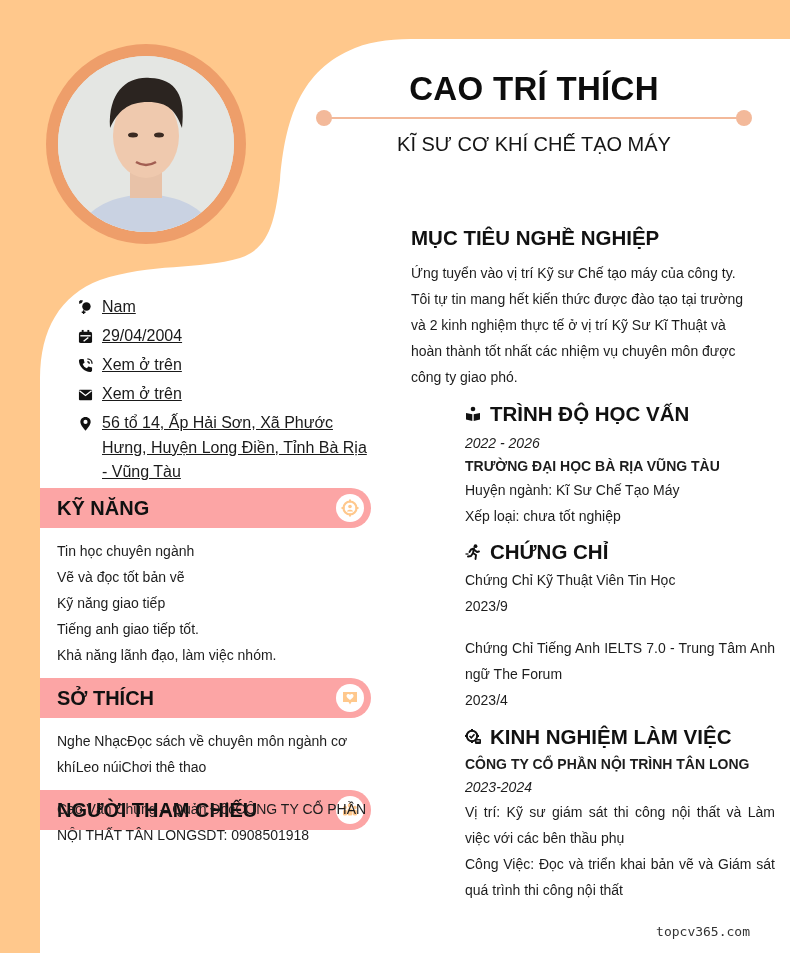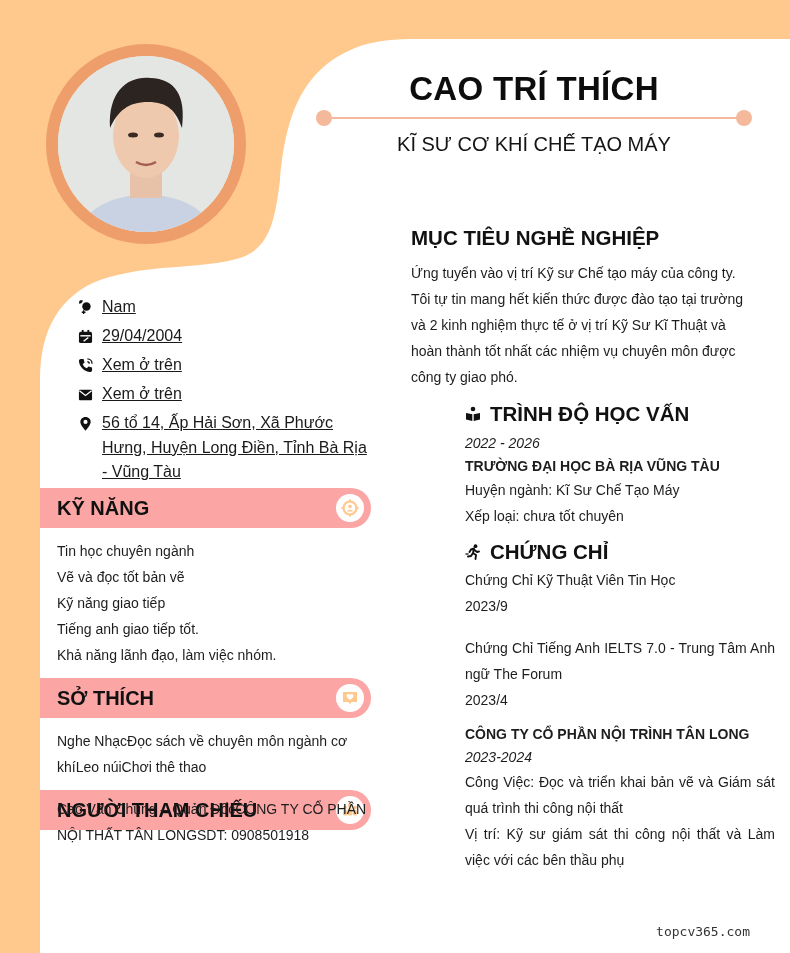--- a/index.html
+++ b/index.html
@@ -197,7 +197,7 @@
   <div class="it" style="margin-top:2px;">2022 - 2026</div>
   <div class="b">TRƯỜNG ĐẠI HỌC BÀ RỊA VŨNG TÀU</div>
   <div>Huyện ngành: Kĩ Sư Chế Tạo Máy</div>
-  <div>Xếp loại: chưa tốt chuyên</div>
+  <div>Xếp loại: chưa tốt nghiệp</div>
 </div>
 
 <div class="rsec" style="top:537px;">

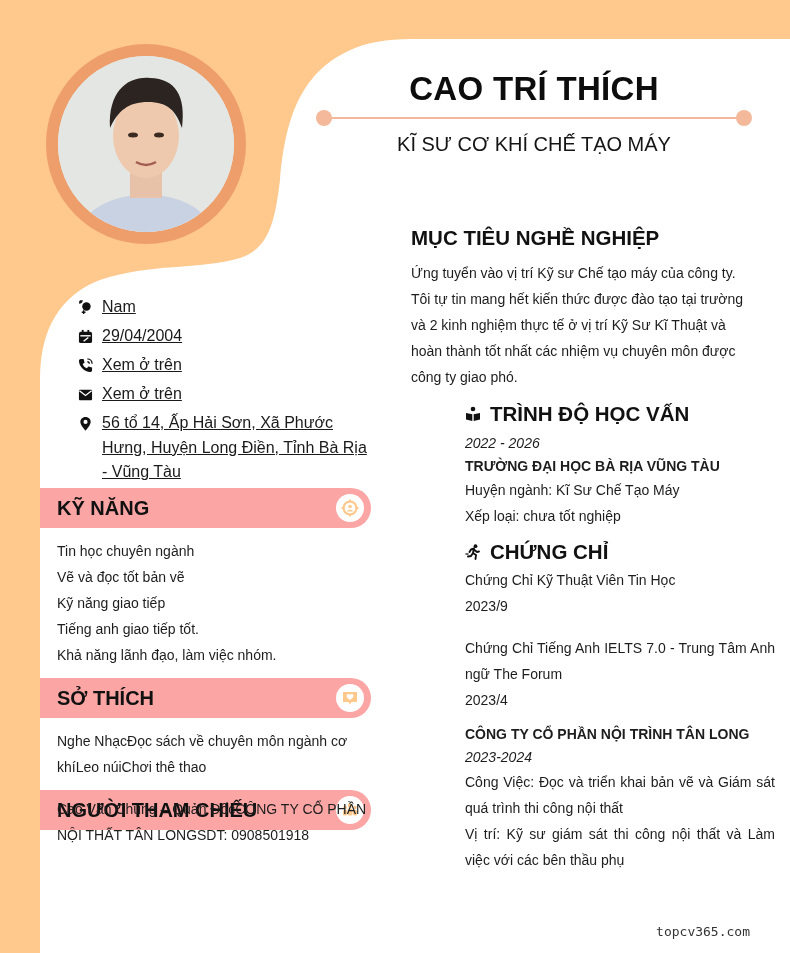--- a/index.html
+++ b/index.html
@@ -223,6 +223,23 @@
 </div>
 
 <div class="rsec" style="top:722px;">
+  <div class="h">
+    <span class="hic">
+      <svg viewBox="0 0 16 16">
+          <circle cx="7" cy="7" r="5.2" fill="none" stroke="#111" stroke-width="2"></circle>
+          <g fill="#111">
+            <rect x="6" y="0" width="2" height="2.5"></rect>
+            <rect x="0" y="6" width="2.5" height="2"></rect>
+            <rect x="6" y="11.5" width="2" height="2.5"></rect>
+            <rect x="11.5" y="6" width="2.5" height="2"></rect>
+          </g>
+          <path d="M4.5 7 L6.3 8.8 L9.5 5.3" stroke="#111" stroke-width="1.6" fill="none"></path>
+          <rect x="10" y="10" width="6" height="5" rx="1" fill="#111"></rect>
+          <rect x="11.5" y="11.5" width="3" height="1" fill="#fff"></rect>
+        </svg>
+    </span>
+    <span>KINH NGHIỆM LÀM VIỆC</span>
+  </div>
   <div class="b" style="margin-top:1px;">CÔNG TY CỔ PHẦN NỘI TRÌNH TÂN LONG</div>
   <div class="it">2023-2024</div>
   <div class="just">Công Việc: Đọc và triển khai bản vẽ và Giám sát quá trình thi công nội thất</div>

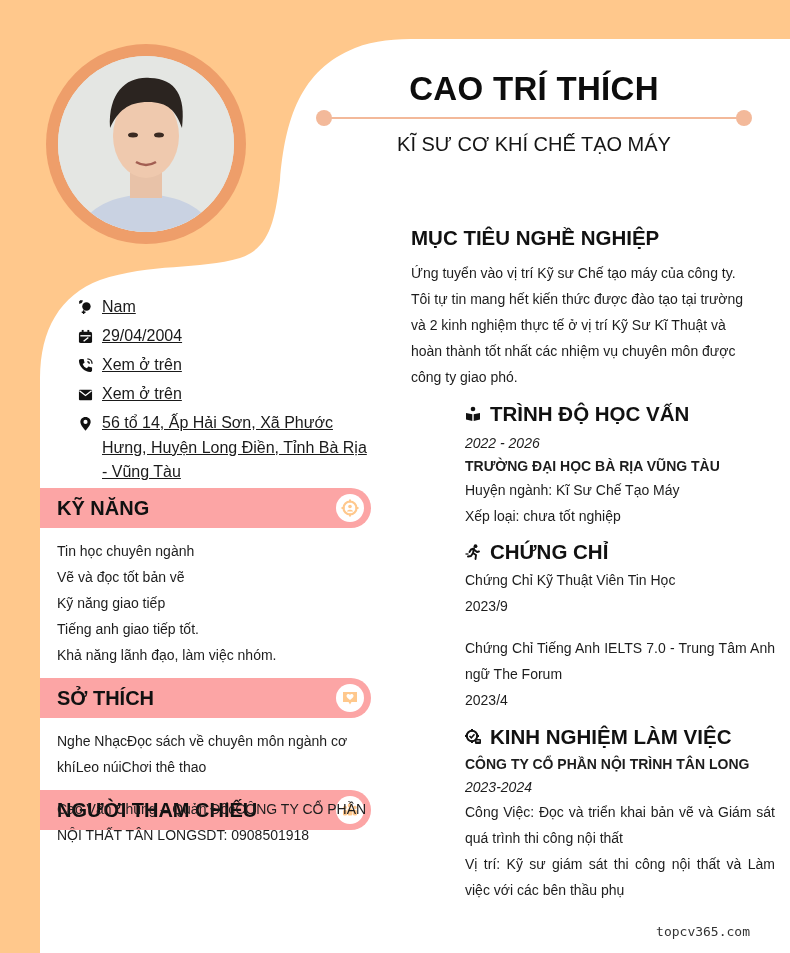--- a/index.html
+++ b/index.html
@@ -242,8 +242,8 @@
   </div>
   <div class="b" style="margin-top:1px;">CÔNG TY CỔ PHẦN NỘI TRÌNH TÂN LONG</div>
   <div class="it">2023-2024</div>
+  <div class="just">Vị trí: Kỹ sư giám sát thi công nội thất và Làm việc với các bên thầu phụ</div>
   <div class="just">Công Việc: Đọc và triển khai bản vẽ và Giám sát quá trình thi công nội thất</div>
-  <div class="just">Vị trí: Kỹ sư giám sát thi công nội thất và Làm việc với các bên thầu phụ</div>
 </div>
 
 <div class="footer">topcv365.com</div>

